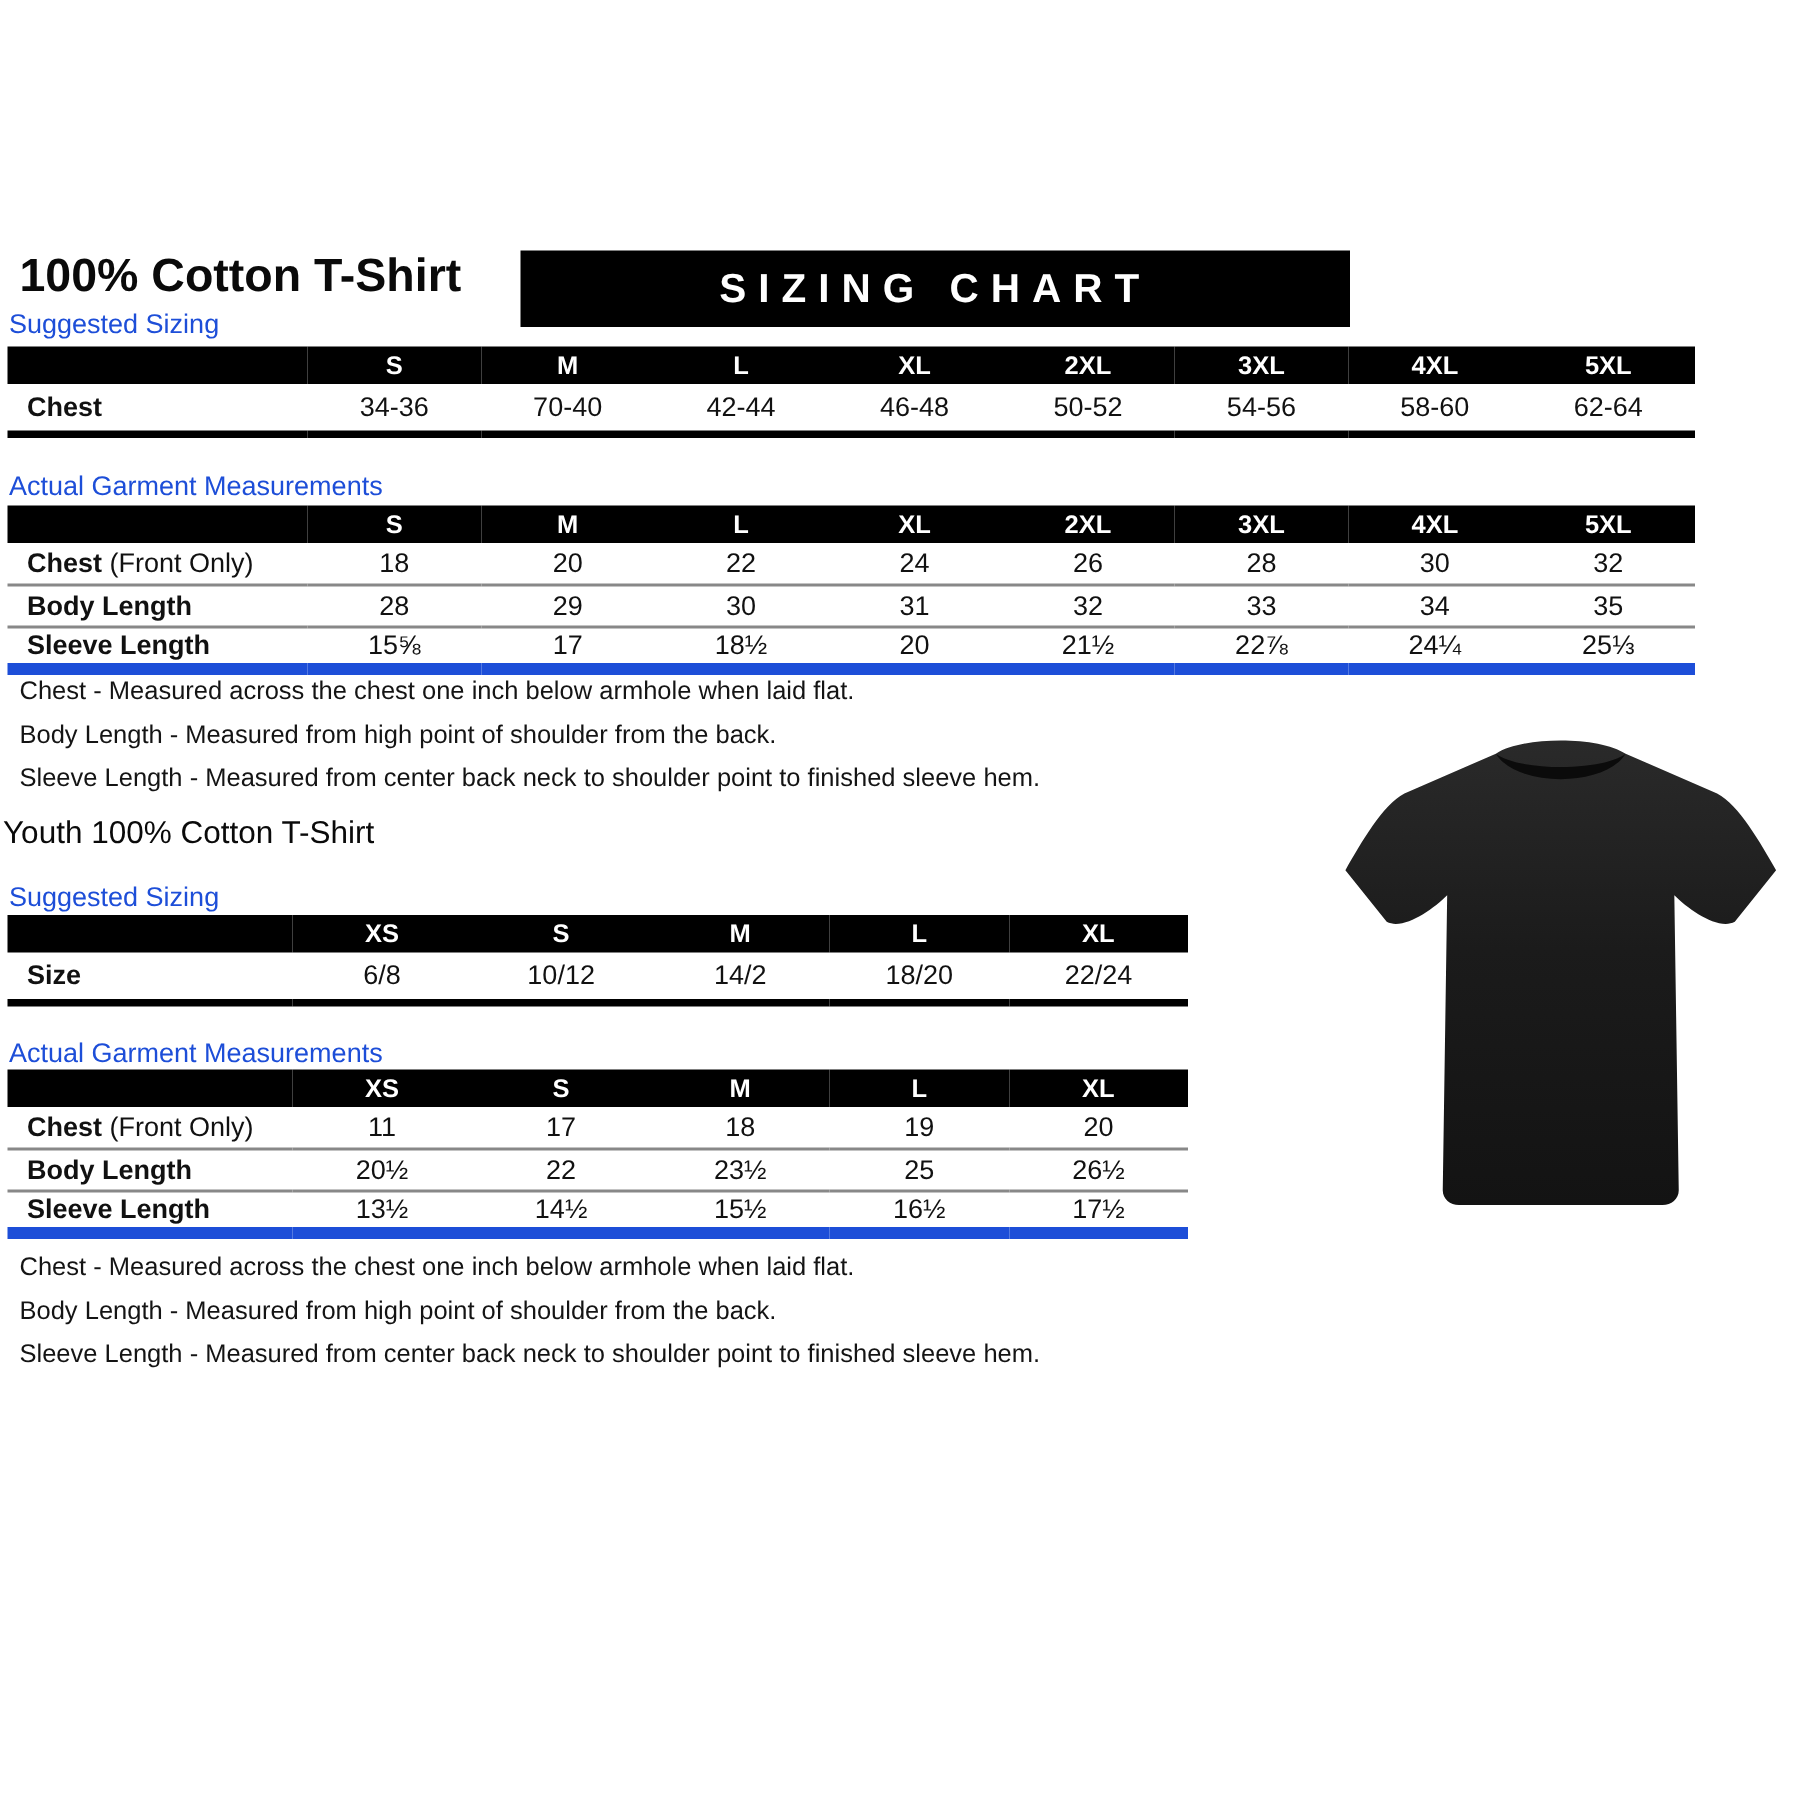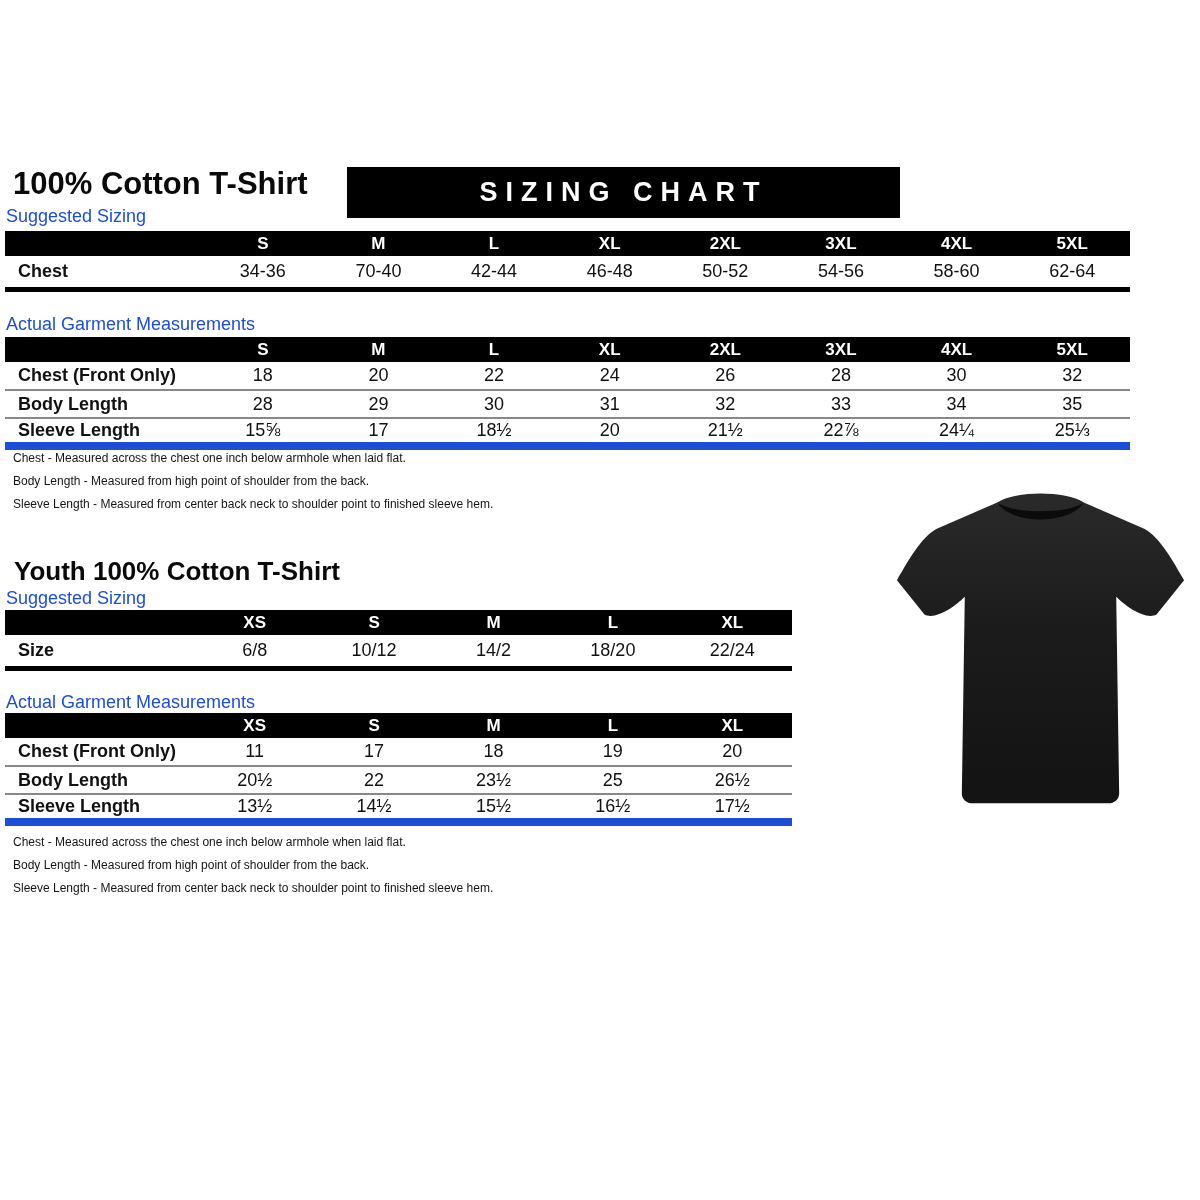--- a/index.html
+++ b/index.html
@@ -42,7 +42,7 @@
     padding: 0; font-size: 18px;
   }
   .size-table td.row-label { text-align: left; padding-left: 13px; font-weight: bold; }
-  .size-table td.row-label .note { font-weight: bold; }
+  .size-table td.row-label .note { font-weight: normal; }
   .size-table tbody tr { border-bottom: 2px solid #888; }
   .size-table tbody tr:last-child { border-bottom: 8px solid #1d4ed8; }
   .size-table.suggested tbody tr { height: 33px; }

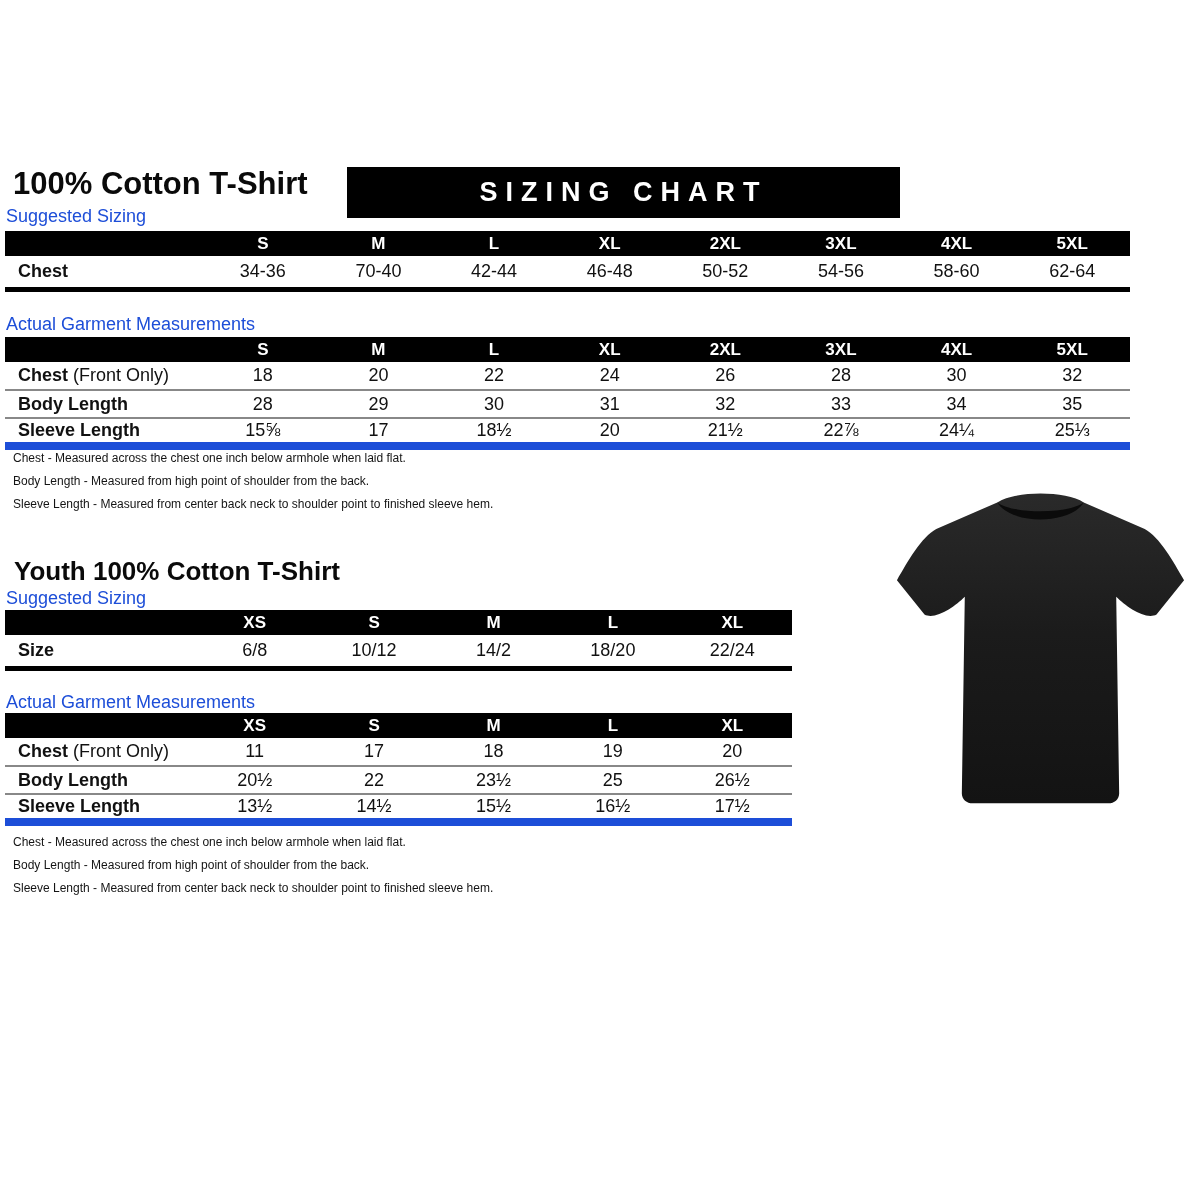--- a/index.html
+++ b/index.html
@@ -49,7 +49,7 @@
   .size-table.suggested tbody tr:last-child { border-bottom: 5px solid #000; }
   .size-table.garment tbody tr { height: 28px; }
 
-  .notes p { margin: 0 0 9px 0; font-size: 12px; color: #141414; }
+  .notes p { margin: 0 0 9px 0; font-size: 17px; color: #141414; }
 </style>
 </head>
 <body>

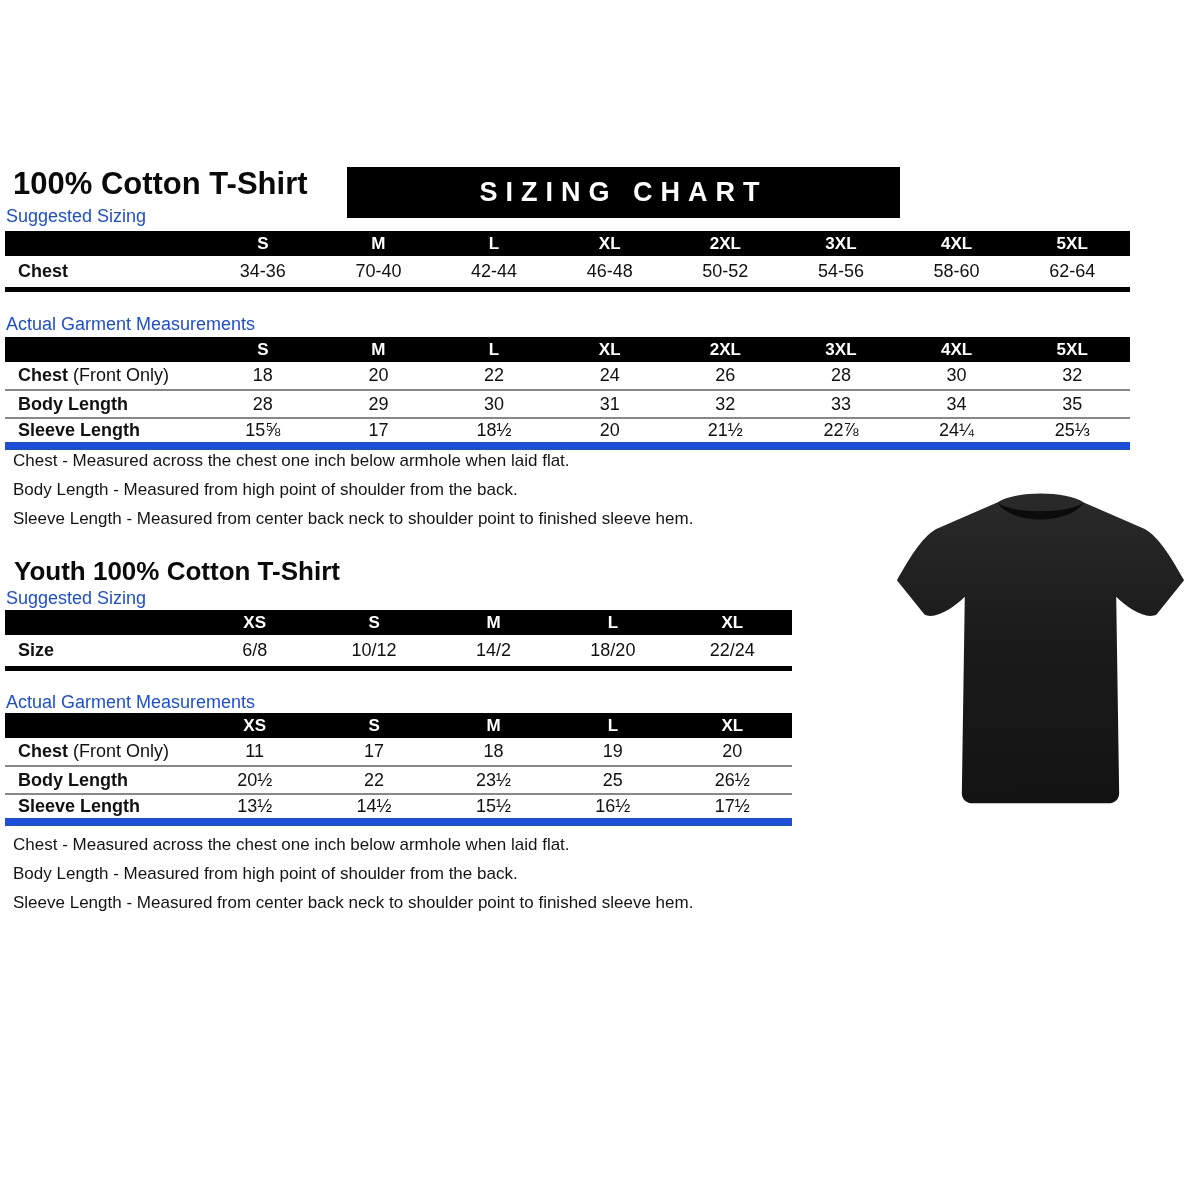--- a/index.html
+++ b/index.html
@@ -14,7 +14,7 @@
   .abs { position: absolute; }
 
   h1.page-title { margin: 0; font-size: 31px; font-weight: bold; color: #0a0a0a; letter-spacing: 0; }
-  h2.youth-title { margin: 12px; font-size: 26px; font-weight: bold; color: #0a0a0a; }
+  h2.youth-title { margin: 0; font-size: 21px; font-weight: normal; color: #0a0a0a; }
 
   .banner {
     background: #000;

